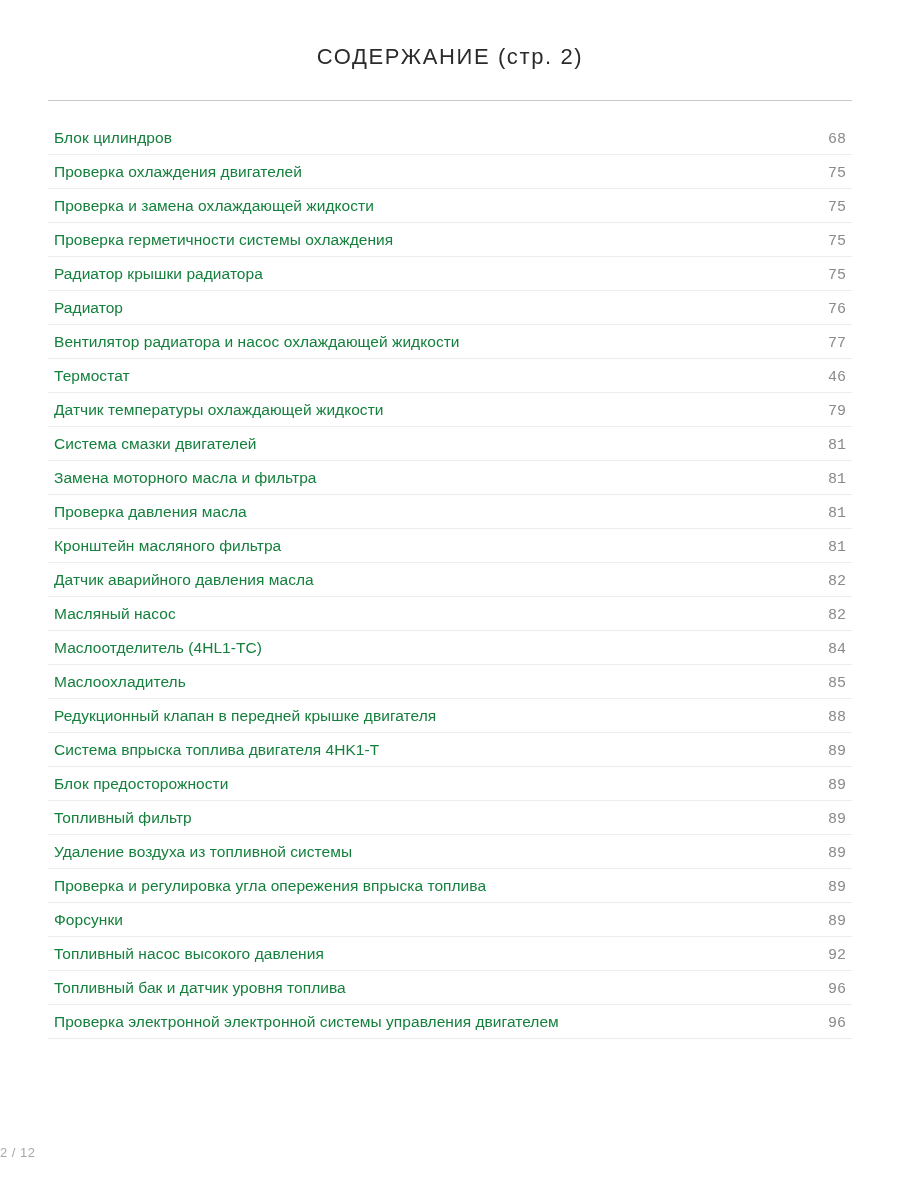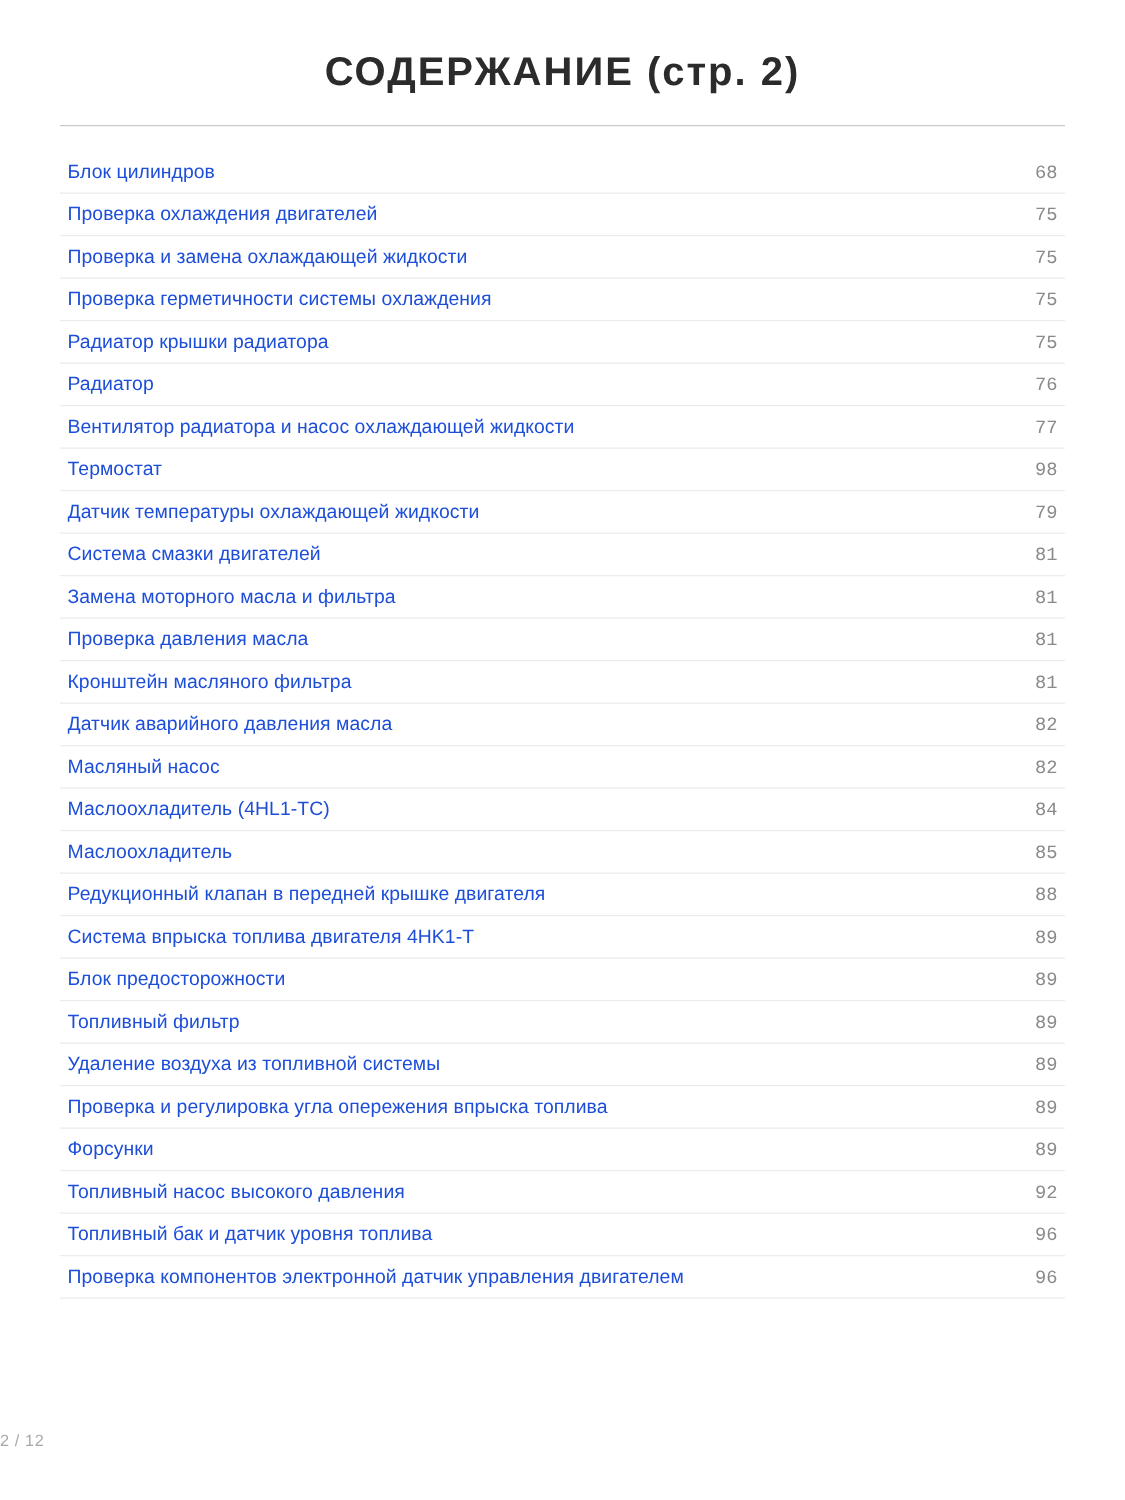--- a/index.html
+++ b/index.html
@@ -31,8 +31,8 @@
   
   .toc-title {
     text-align: center;
-    font-size: 32px;
-    font-weight: bold;
+    font-size: 22px;
+    font-weight: normal;
     letter-spacing: 1.6px;
     color: #2b2b2b;
     margin: 0;

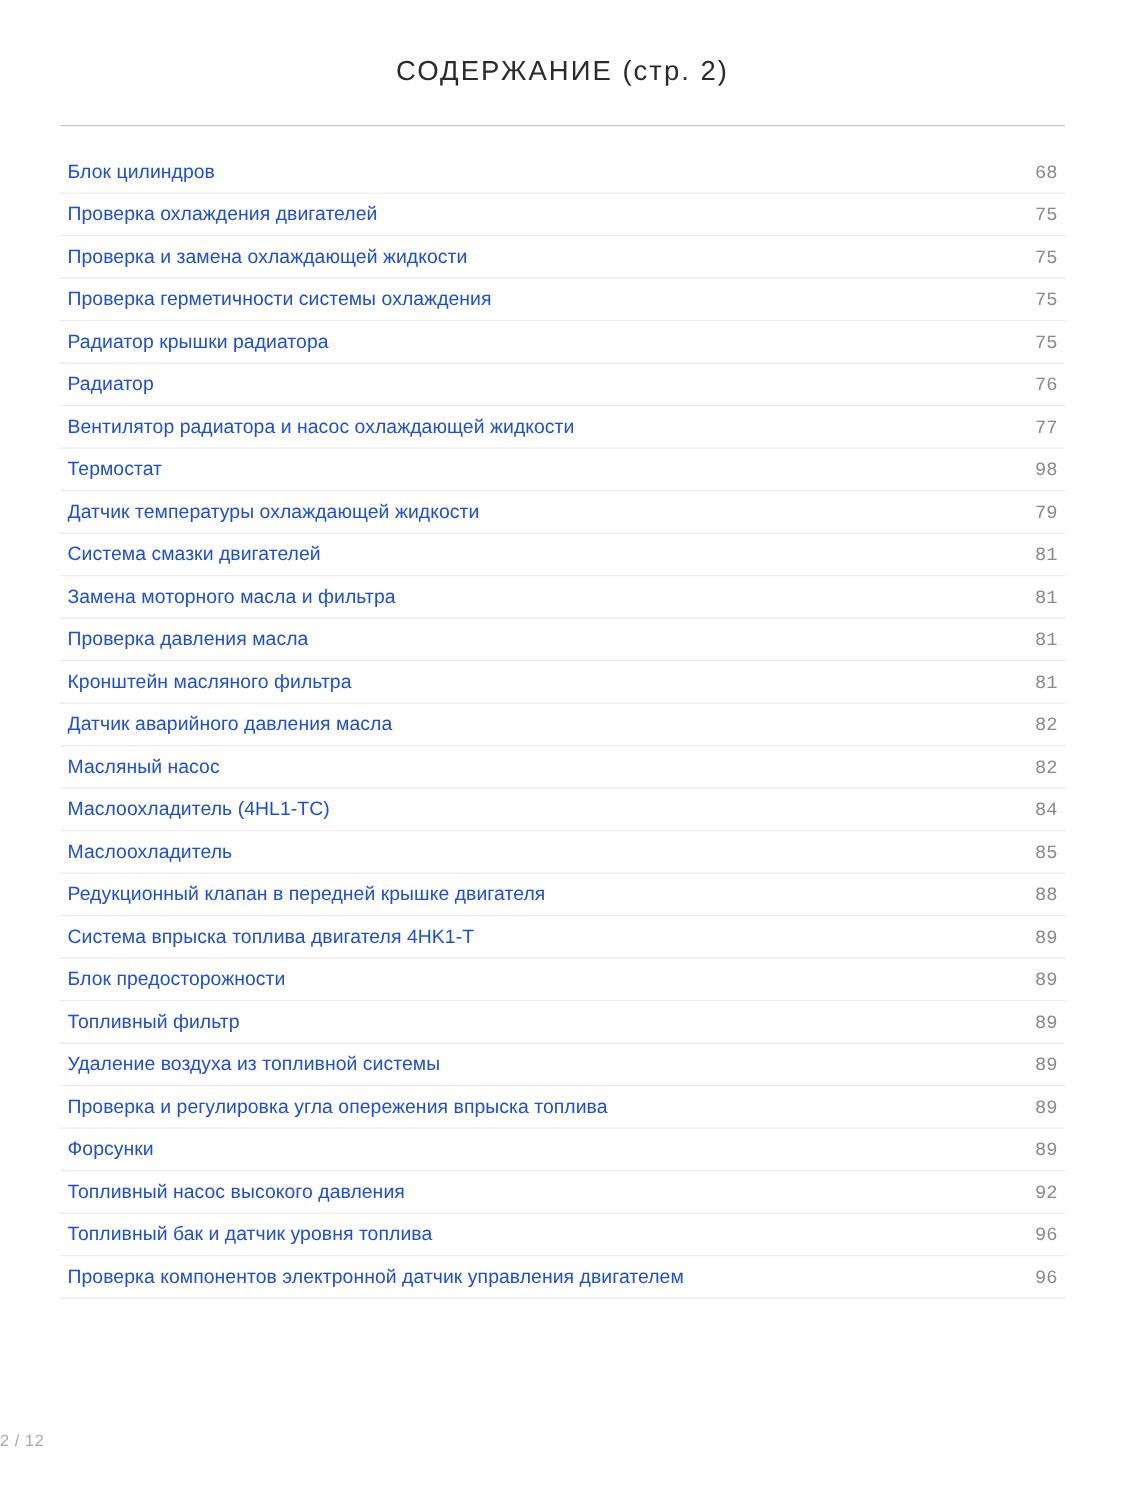--- a/index.html
+++ b/index.html
@@ -70,7 +70,7 @@
 
   .toc-row .entry-title {
     font-size: 15.5px;
-    color: #1d4ed8;
+    color: #15803d;
     line-height: 33px;
     white-space: nowrap;
     overflow: hidden;

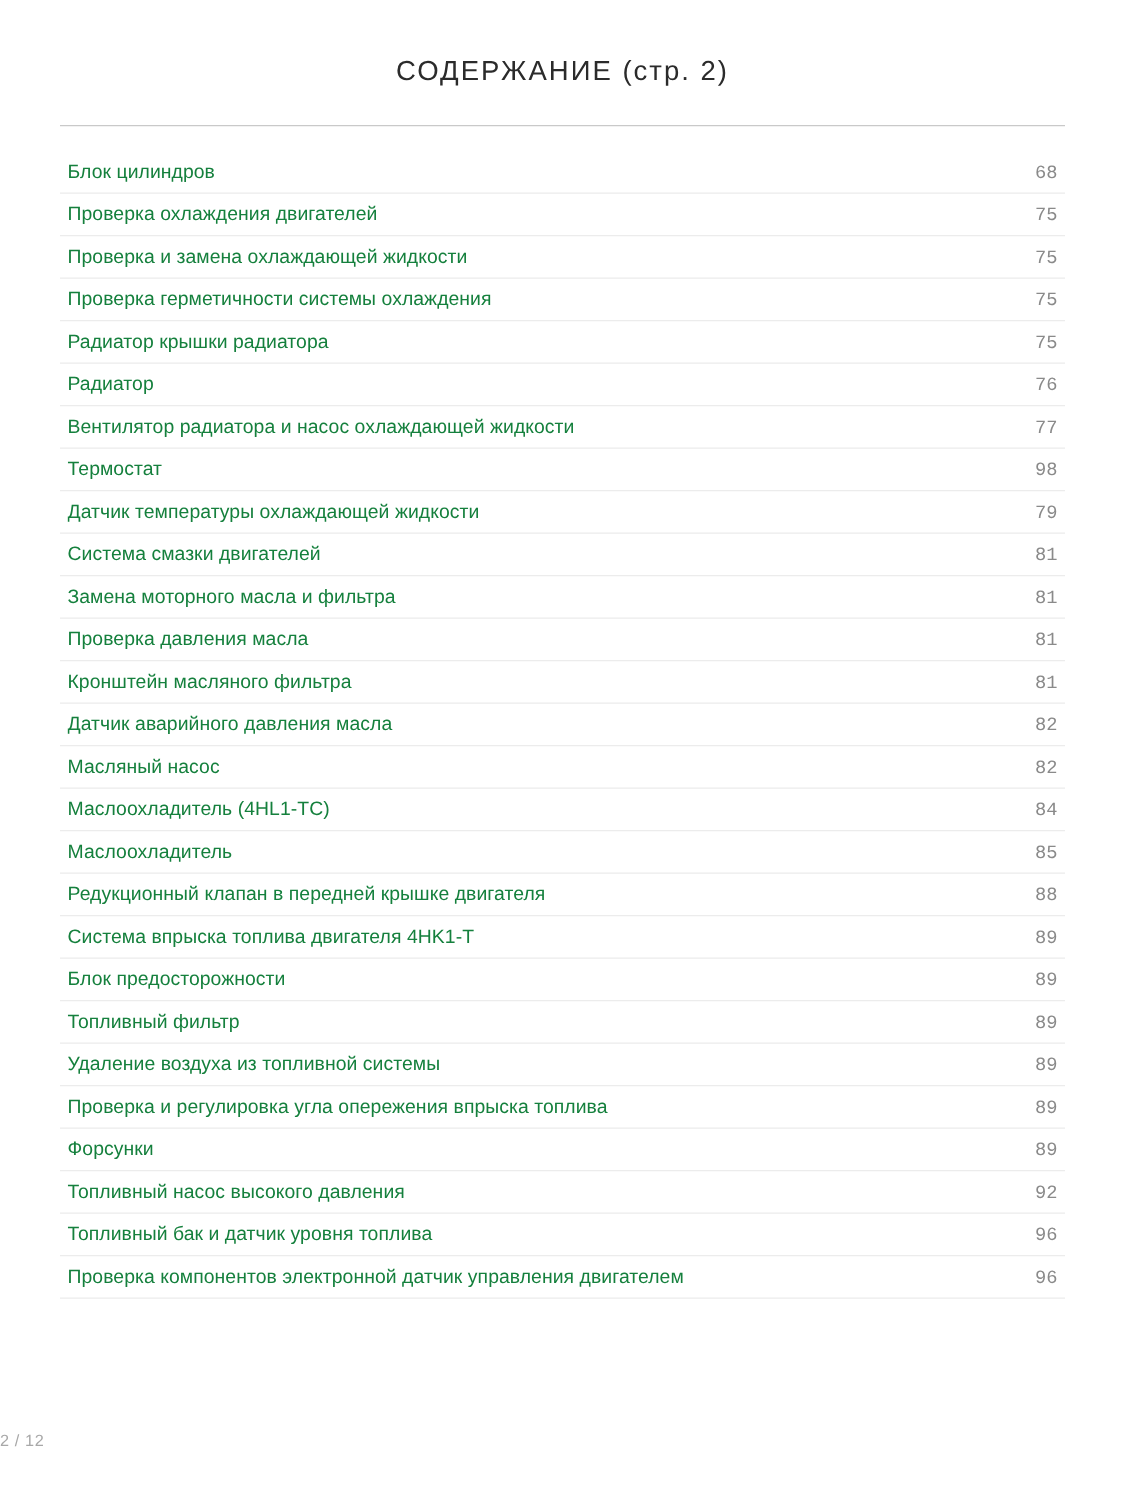--- a/index.html
+++ b/index.html
@@ -143,7 +143,7 @@
       </li>
       <li class="toc-row">
         <span class="entry-title">Термостат</span>
-        <span class="entry-page">98</span>
+        <span class="entry-page">46</span>
       </li>
       <li class="toc-row">
         <span class="entry-title">Датчик температуры охлаждающей жидкости</span>

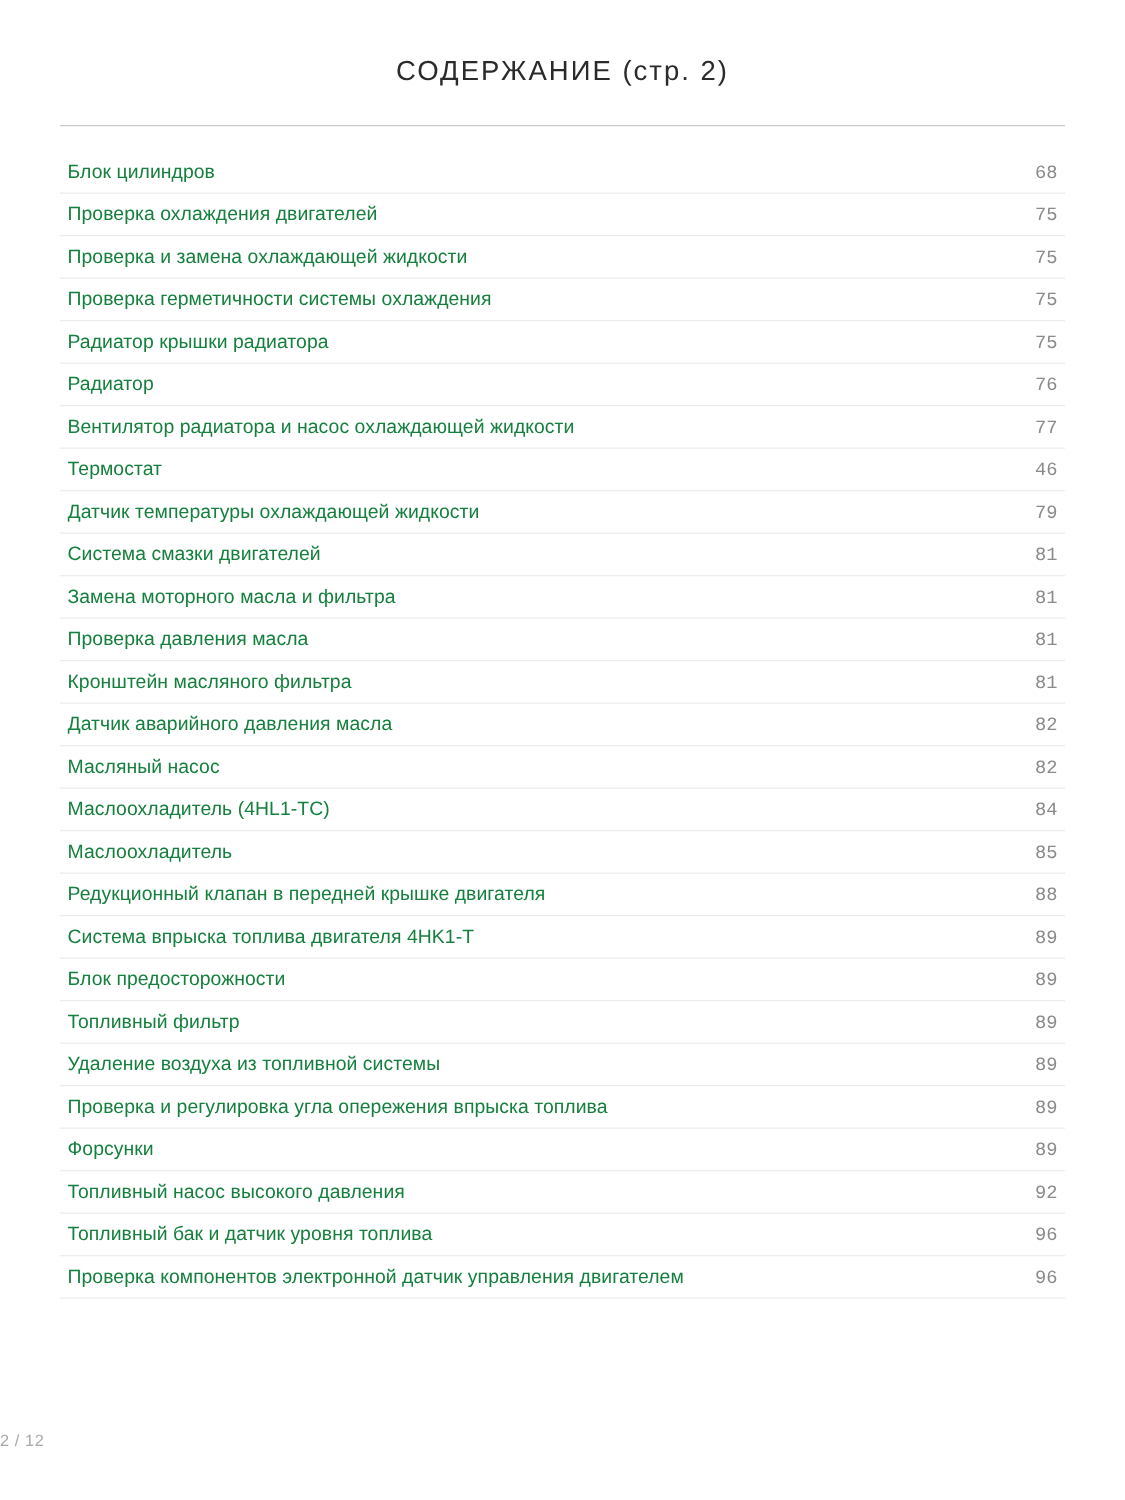--- a/index.html
+++ b/index.html
@@ -174,7 +174,7 @@
         <span class="entry-page">82</span>
       </li>
       <li class="toc-row">
-        <span class="entry-title">Маслоохладитель (4HL1-TC)</span>
+        <span class="entry-title">Маслоотделитель (4HL1-TC)</span>
         <span class="entry-page">84</span>
       </li>
       <li class="toc-row">

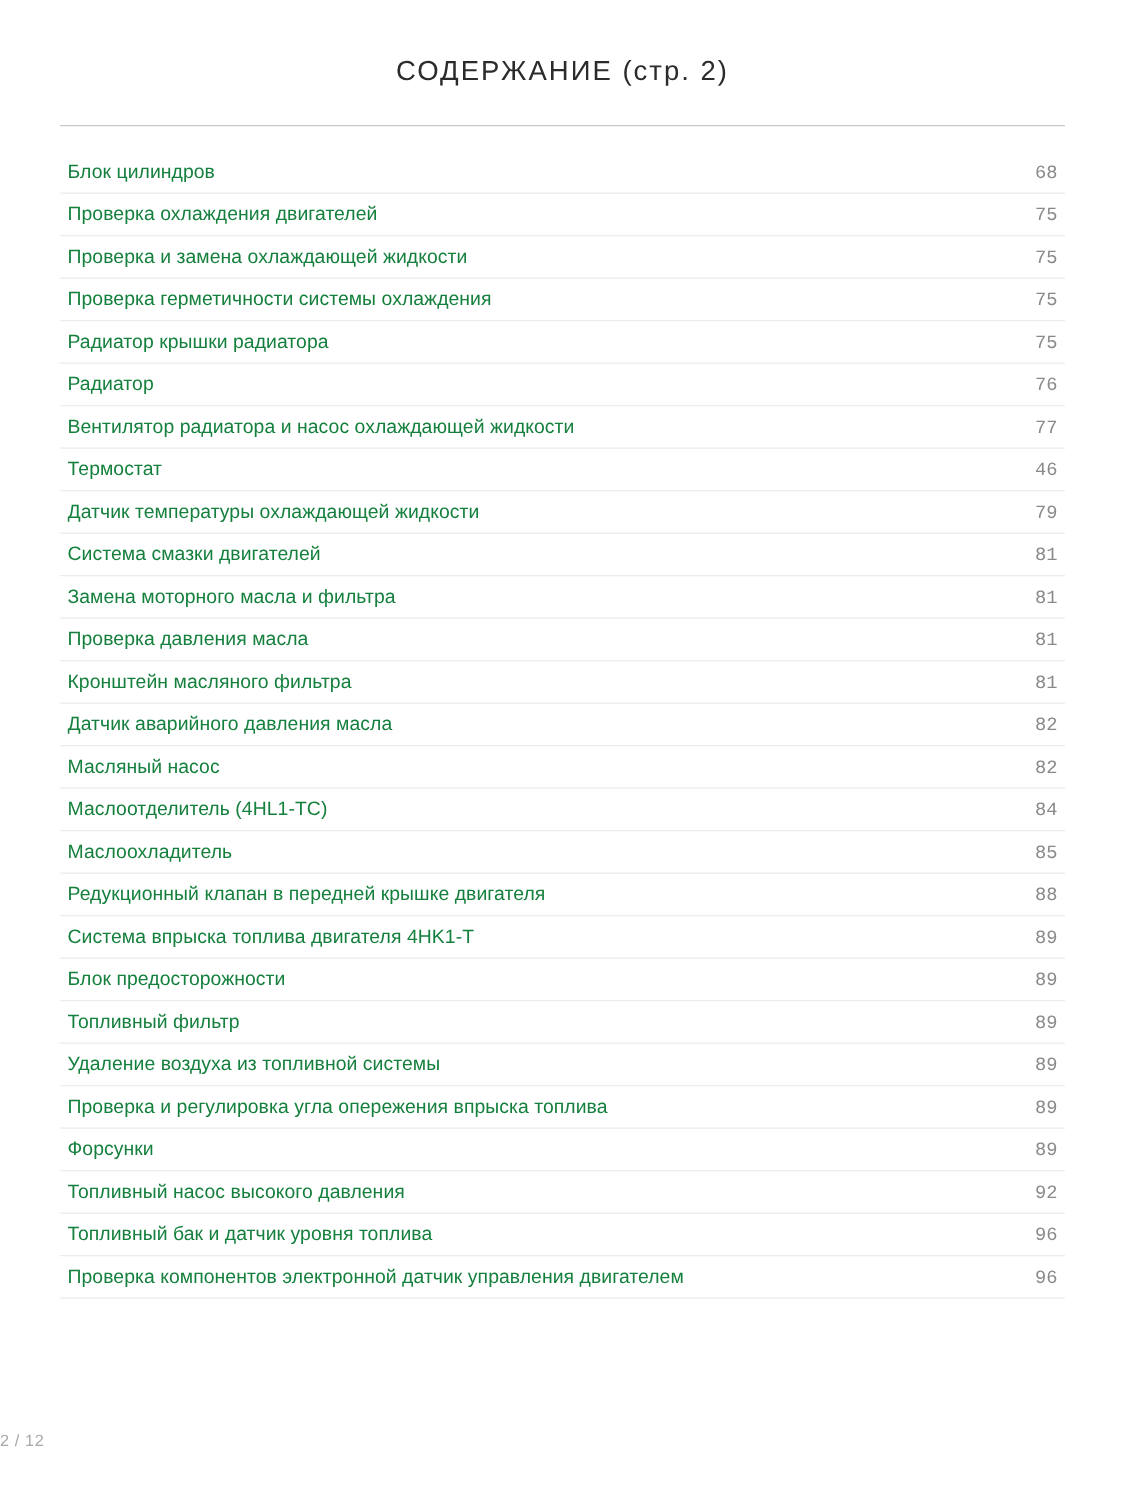--- a/index.html
+++ b/index.html
@@ -218,7 +218,7 @@
         <span class="entry-page">96</span>
       </li>
       <li class="toc-row">
-        <span class="entry-title">Проверка компонентов электронной датчик управления двигателем</span>
+        <span class="entry-title">Проверка электронной электронной системы управления двигателем</span>
         <span class="entry-page">96</span>
       </li>
     </ul>

